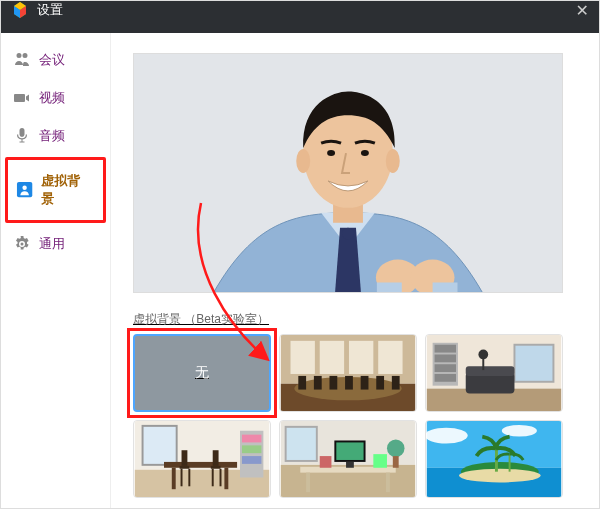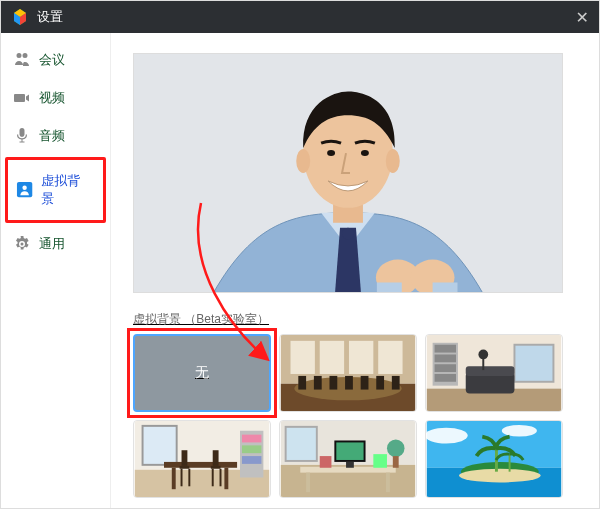--- a/index.html
+++ b/index.html
@@ -7,7 +7,7 @@
   
   .window { width: 600px; height: 509px; display: flex; flex-direction: column; border: 1px solid #ddd; }
   
-  .titlebar { height: 32px; background: #2c2f33; color: #fff; display: flex; align-items: center; padding: 0 10px; }
+  .titlebar { height: 32px; background: #2c2f33; color: #fff; display: flex; padding: 0 10px; }
   .titlebar .logo { width: 18px; height: 18px; margin-right: 8px; }
   .titlebar .title { font-size: 13px; flex: 1; }
   .titlebar .close { cursor: pointer; font-size: 16px; color: #ccc; }

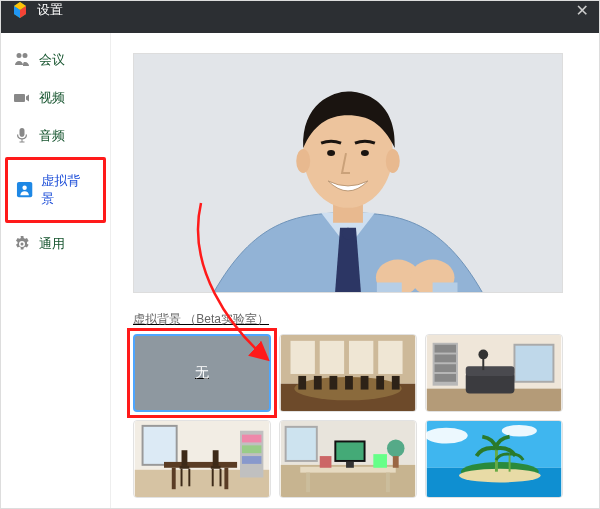--- a/index.html
+++ b/index.html
@@ -15,7 +15,7 @@
   .body { display: flex; flex: 1; overflow: hidden; }
   
   .sidebar { width: 110px; border-right: 1px solid #eee; padding-top: 8px; }
-  .sidebar-item { display: flex; align-items: center; padding: 10px 12px; color: #14532d; font-size: 13px; cursor: pointer; }
+  .sidebar-item { display: flex; align-items: center; padding: 10px 12px; color: #701a75; font-size: 13px; cursor: pointer; }
   .sidebar-item .icon { width: 18px; height: 18px; margin-right: 8px; display: flex; align-items: center; justify-content: center; }
   .sidebar-item.active { color: #1d4ed8; }
   

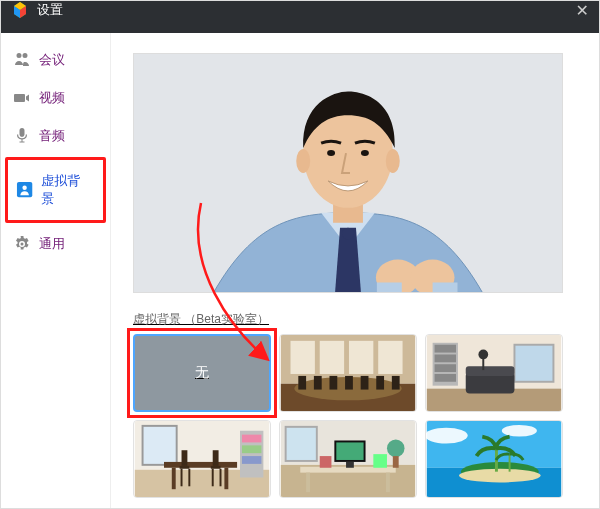--- a/index.html
+++ b/index.html
@@ -17,7 +17,7 @@
   .sidebar { width: 110px; border-right: 1px solid #eee; padding-top: 8px; }
   .sidebar-item { display: flex; align-items: center; padding: 10px 12px; color: #701a75; font-size: 13px; cursor: pointer; }
   .sidebar-item .icon { width: 18px; height: 18px; margin-right: 8px; display: flex; align-items: center; justify-content: center; }
-  .sidebar-item.active { color: #1d4ed8; }
+  .sidebar-item.active { color: #a16207; font-weight: bold; }
   
   .highlight-red { border: 3px solid #ff1a1a; border-radius: 2px; }
   .sidebar-highlight { padding: 2px 0; margin: 2px 4px; }

